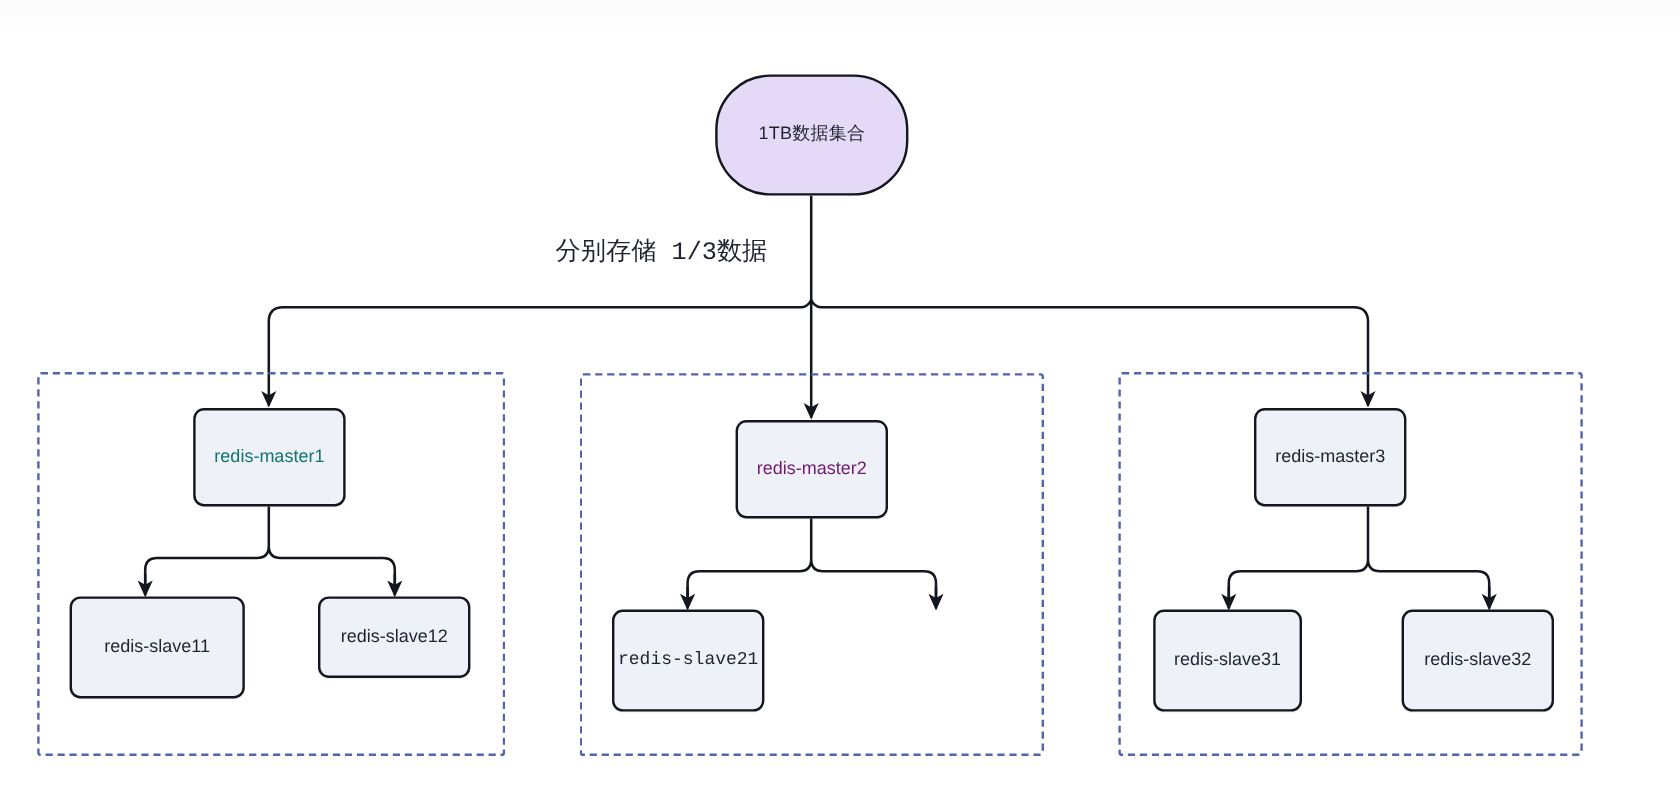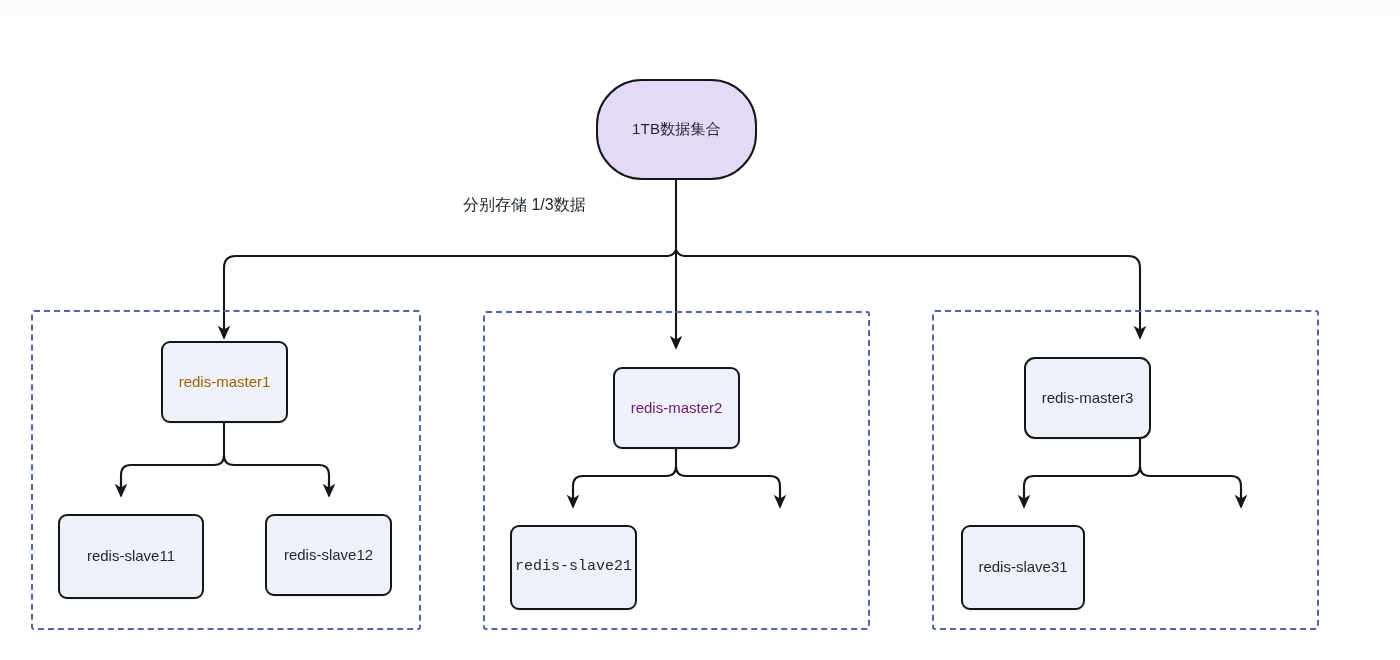--- a/index.html
+++ b/index.html
@@ -45,7 +45,6 @@
     color: #1f2430;
     line-height: 1.25;
     user-select: none;
-    margin-top: 17px;
   }
   
   .node-dataset {

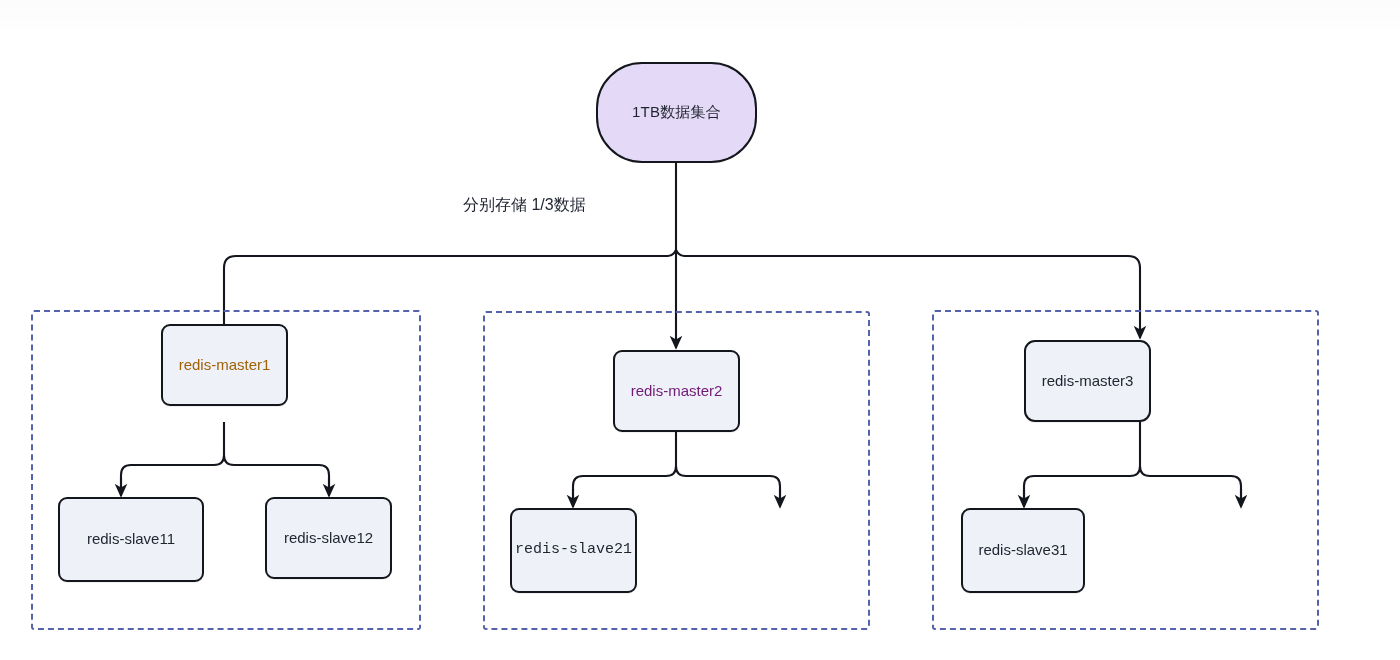--- a/index.html
+++ b/index.html
@@ -73,10 +73,11 @@
   }
   .split-label {
     position: absolute;
-    font-size: 16px;
+    font-size: 21px;
     color: #1f2430;
     white-space: nowrap;
     user-select: none;
+    font-family: Liberation Mono, monospace;
   }
 </style>
 </head>

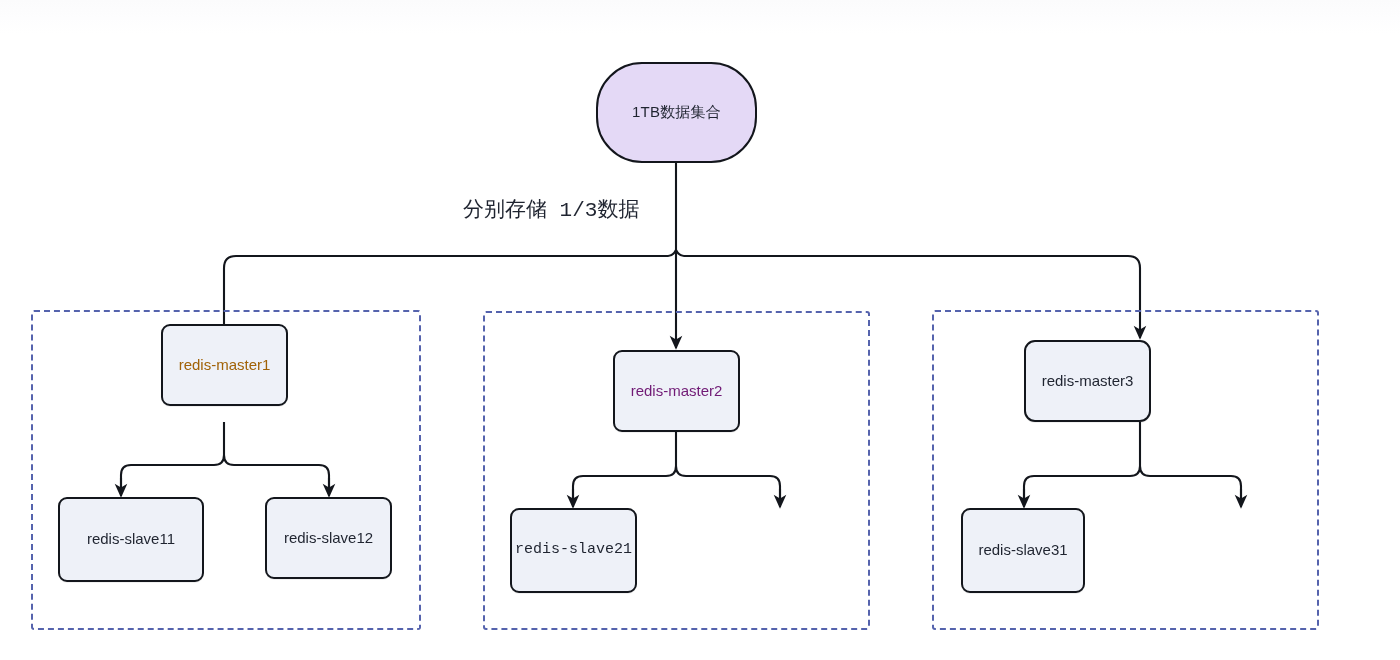--- a/index.html
+++ b/index.html
@@ -150,7 +150,7 @@
     <span>分别存储 1/3数据</span>
   </div>
 
-  <div class="node node-box" style="left: 161px; top: 324px; width: 127px; height: 82px; background: rgb(238, 241, 248); border-color: rgb(19, 22, 28); color: #a16207;">
+  <div class="node node-box" style="left: 161px; top: 340px; width: 127px; height: 82px; background: rgb(238, 241, 248); border-color: rgb(19, 22, 28); color: #0f766e;">
     <span>redis-master1</span>
   </div>
   <div class="node node-box" style="left: 58px; top: 497px; width: 146px; height: 85px; background: rgb(238, 241, 248); border-color: rgb(19, 22, 28); color: rgb(31, 36, 48);">

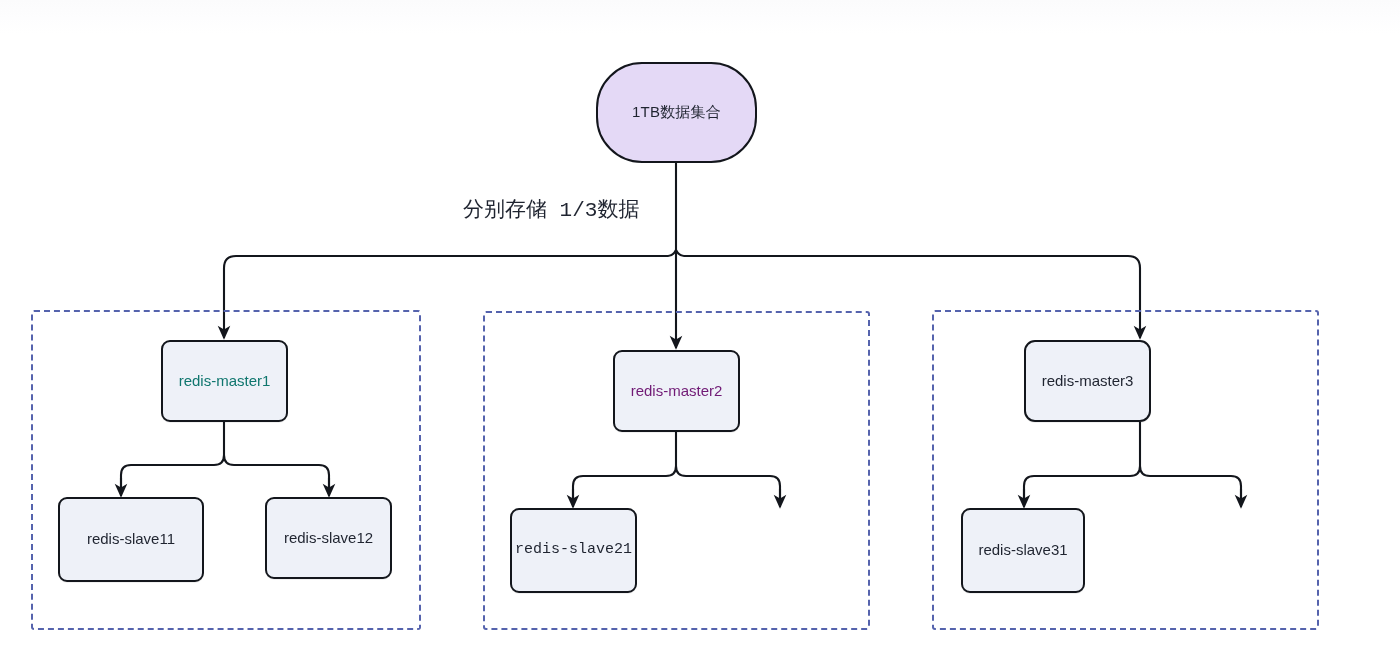--- a/index.html
+++ b/index.html
@@ -167,7 +167,7 @@
     <span>redis-slave21</span>
   </div>
 
-  <div class="node node-box" style="left: 1024px; top: 340px; width: 127px; height: 82px; background: rgb(238, 241, 248); border-color: rgb(19, 22, 28); color: rgb(31, 36, 48); border-radius: 11px;">
+  <div class="node node-box" style="left: 1045px; top: 340px; width: 127px; height: 82px; background: rgb(238, 241, 248); border-color: rgb(19, 22, 28); color: rgb(31, 36, 48);">
     <span>redis-master3</span>
   </div>
   <div class="node node-box" style="left: 961px; top: 508px; width: 124px; height: 85px; background: rgb(238, 241, 248); border-color: rgb(19, 22, 28); color: rgb(31, 36, 48);">

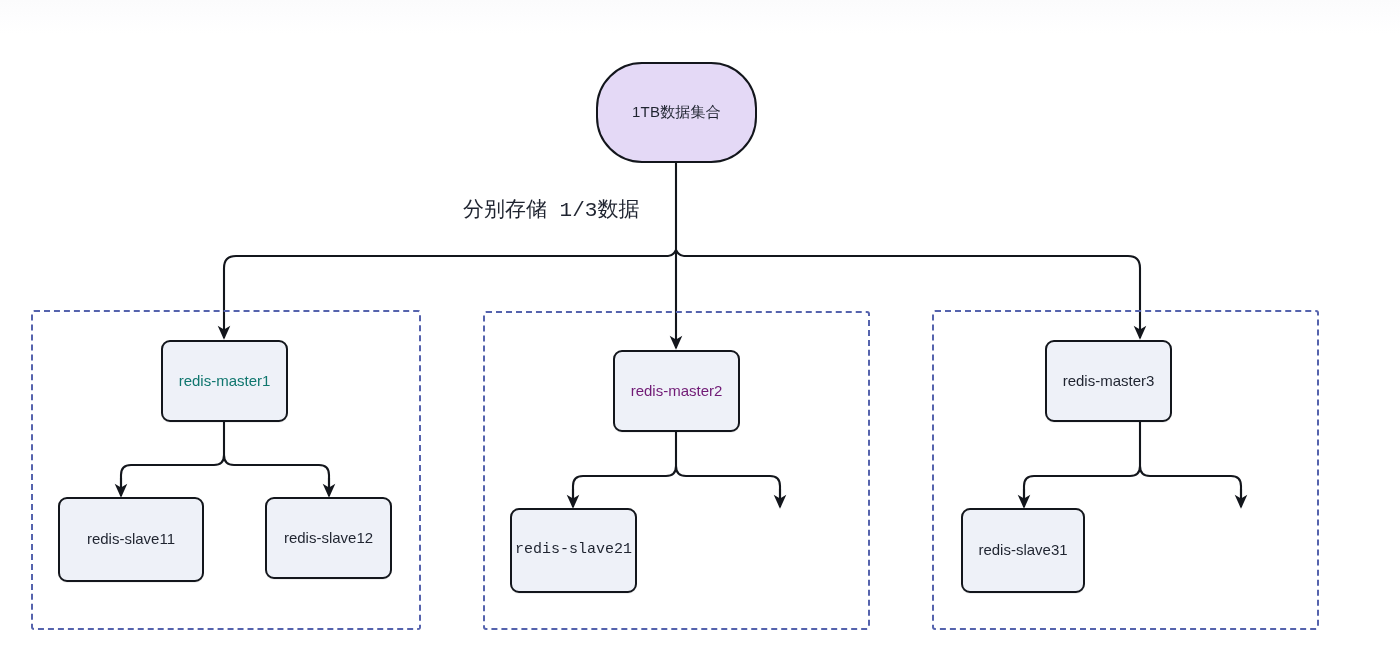--- a/index.html
+++ b/index.html
@@ -156,7 +156,7 @@
   <div class="node node-box" style="left: 58px; top: 497px; width: 146px; height: 85px; background: rgb(238, 241, 248); border-color: rgb(19, 22, 28); color: rgb(31, 36, 48);">
     <span>redis-slave11</span>
   </div>
-  <div class="node node-box" style="left: 265px; top: 497px; width: 127px; height: 82px; background: rgb(238, 241, 248); border-color: rgb(19, 22, 28); color: rgb(31, 36, 48);">
+  <div class="node node-box" style="left: 265px; top: 497px; width: 127px; height: 68px; background: rgb(238, 241, 248); border-color: rgb(19, 22, 28); color: rgb(31, 36, 48);">
     <span>redis-slave12</span>
   </div>
 

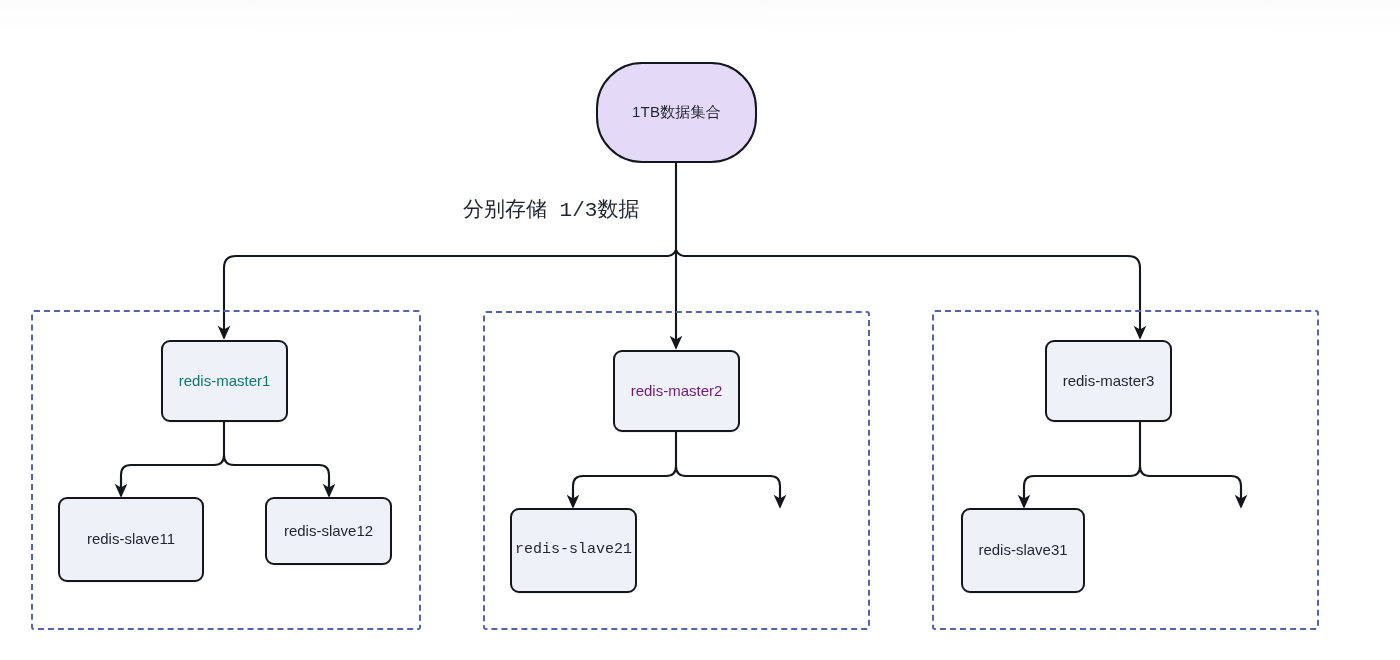--- a/index.html
+++ b/index.html
@@ -173,6 +173,9 @@
   <div class="node node-box" style="left: 961px; top: 508px; width: 124px; height: 85px; background: rgb(238, 241, 248); border-color: rgb(19, 22, 28); color: rgb(31, 36, 48);">
     <span>redis-slave31</span>
   </div>
+  <div class="node node-box" style="left: 1168px; top: 508px; width: 127px; height: 85px; background: rgb(238, 241, 248); border-color: rgb(19, 22, 28); color: rgb(31, 36, 48);">
+    <span>redis-slave32</span>
+  </div>
 
 </div>
 

